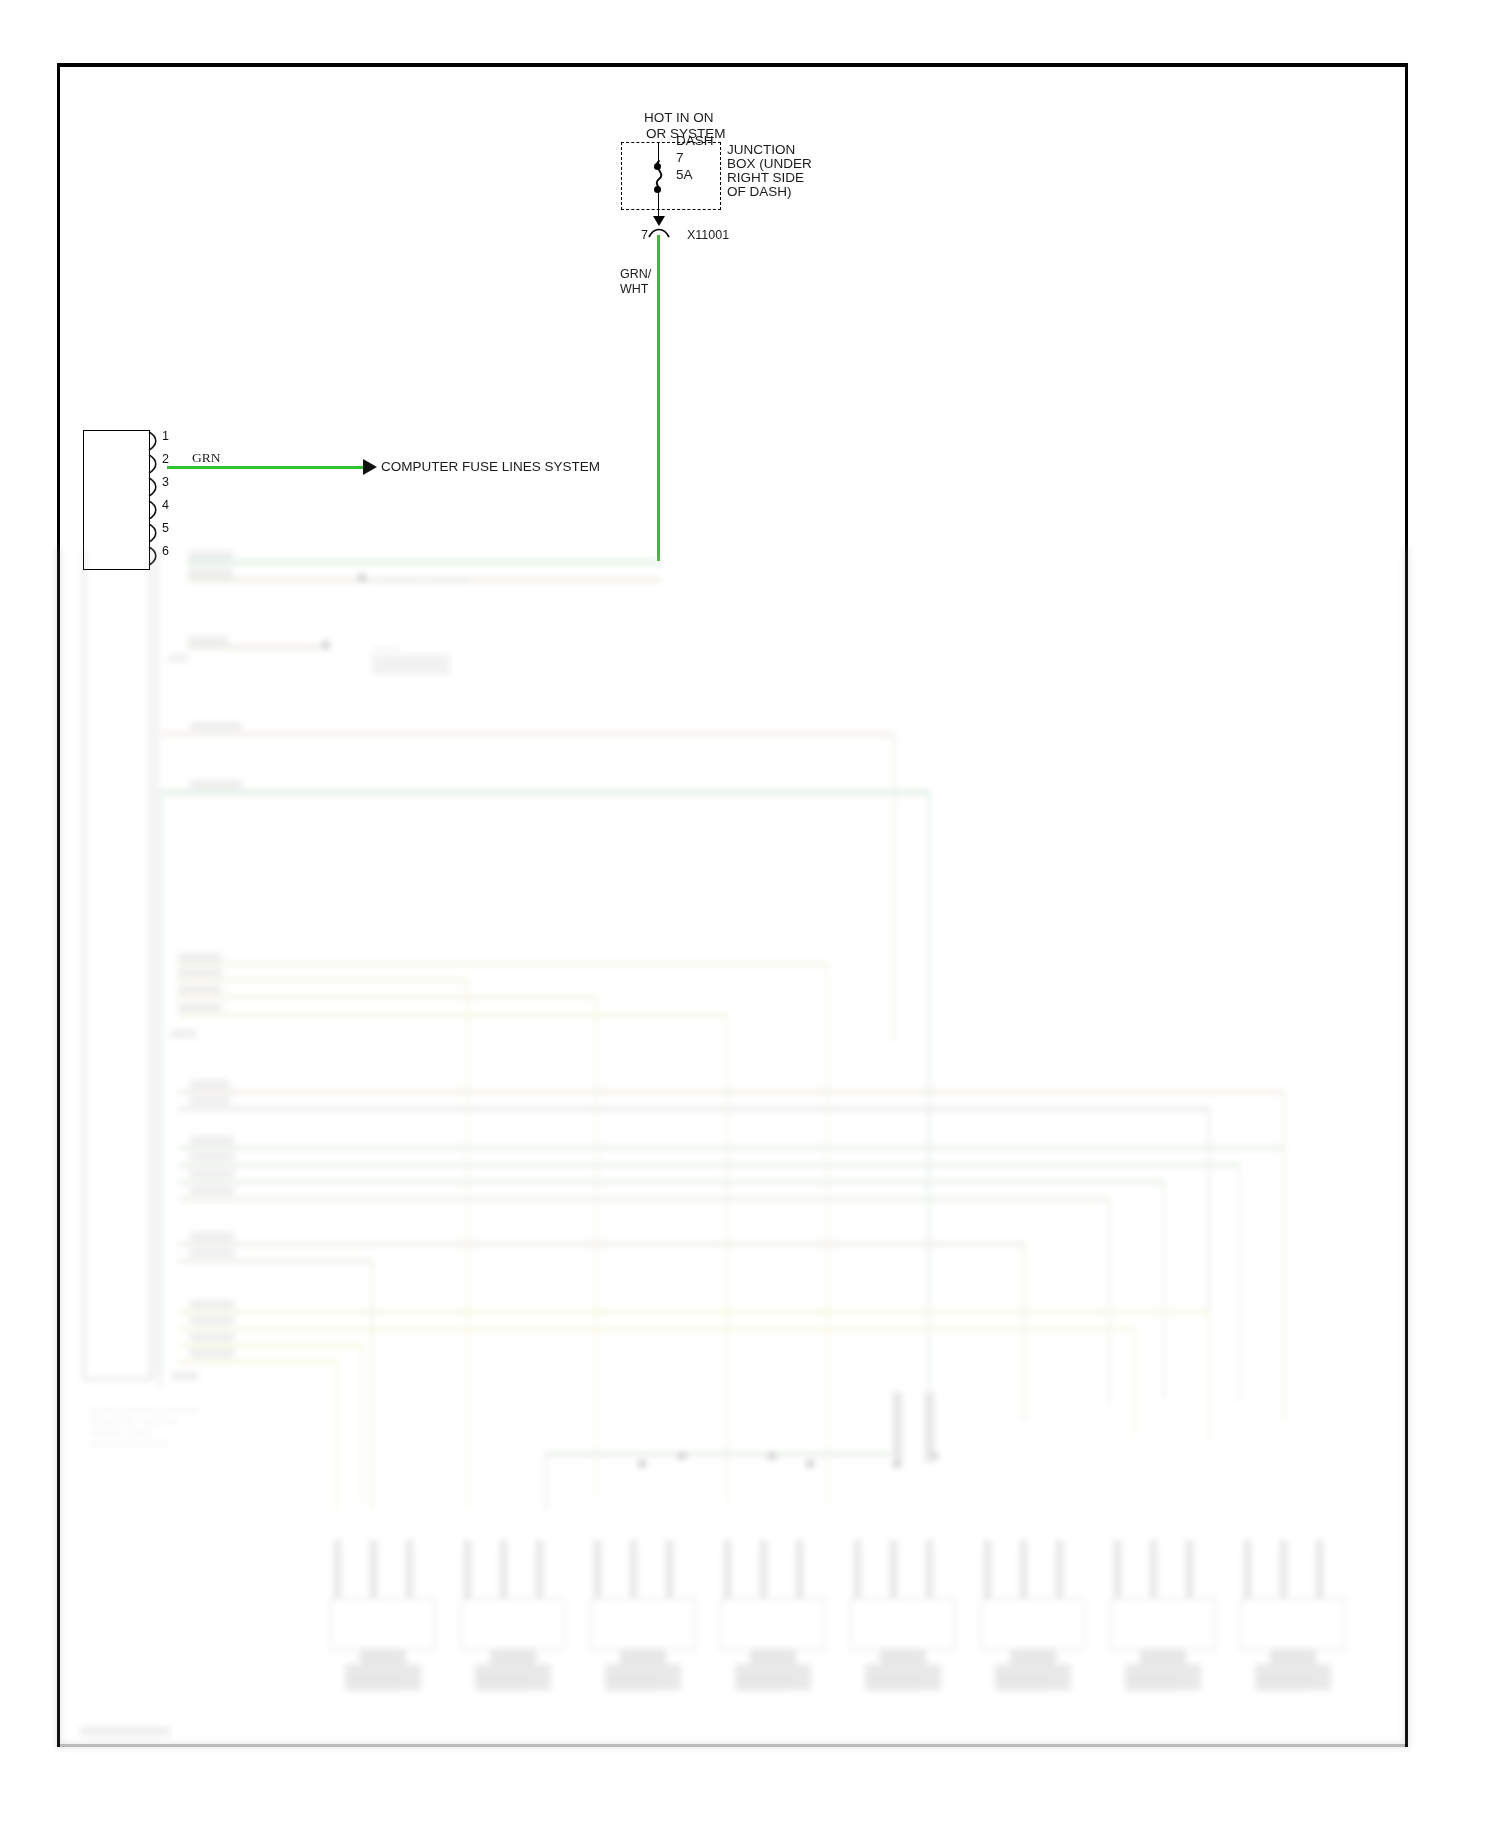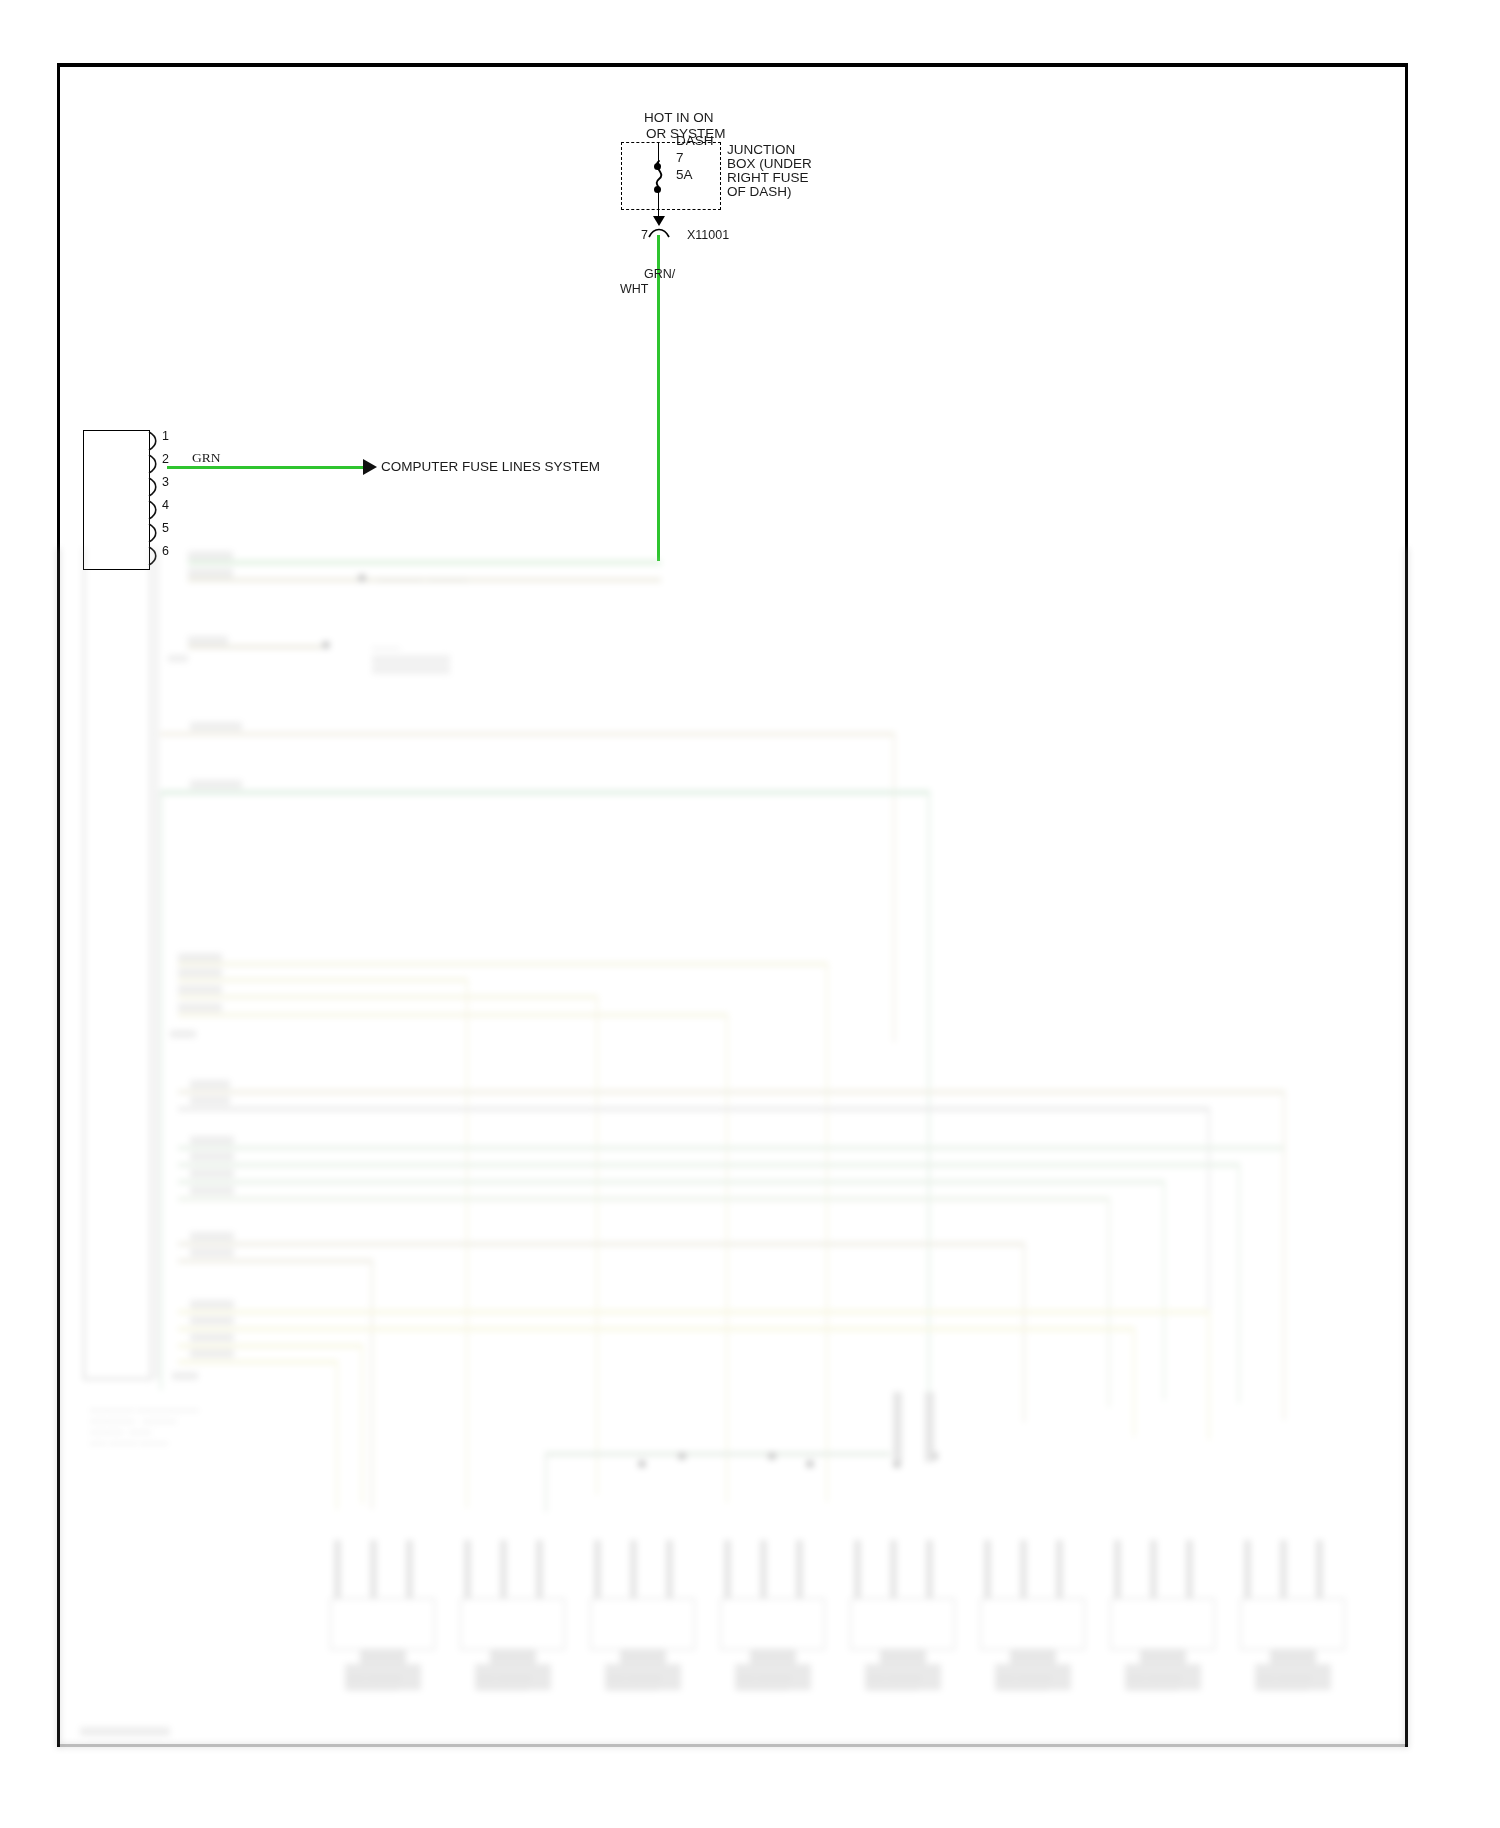--- a/index.html
+++ b/index.html
@@ -109,7 +109,7 @@
 
   <div class="t" style="left:727px;top:142px;">JUNCTION</div>
   <div class="t" style="left:727px;top:156px;">BOX (UNDER</div>
-  <div class="t" style="left:727px;top:170px;">RIGHT FUSE</div>
+  <div class="t" style="left:727px;top:170px;">RIGHT SIDE</div>
   <div class="t" style="left:727px;top:184px;">OF DASH)</div>
 
   <svg class="conn-arc" viewBox="0 0 24 12">

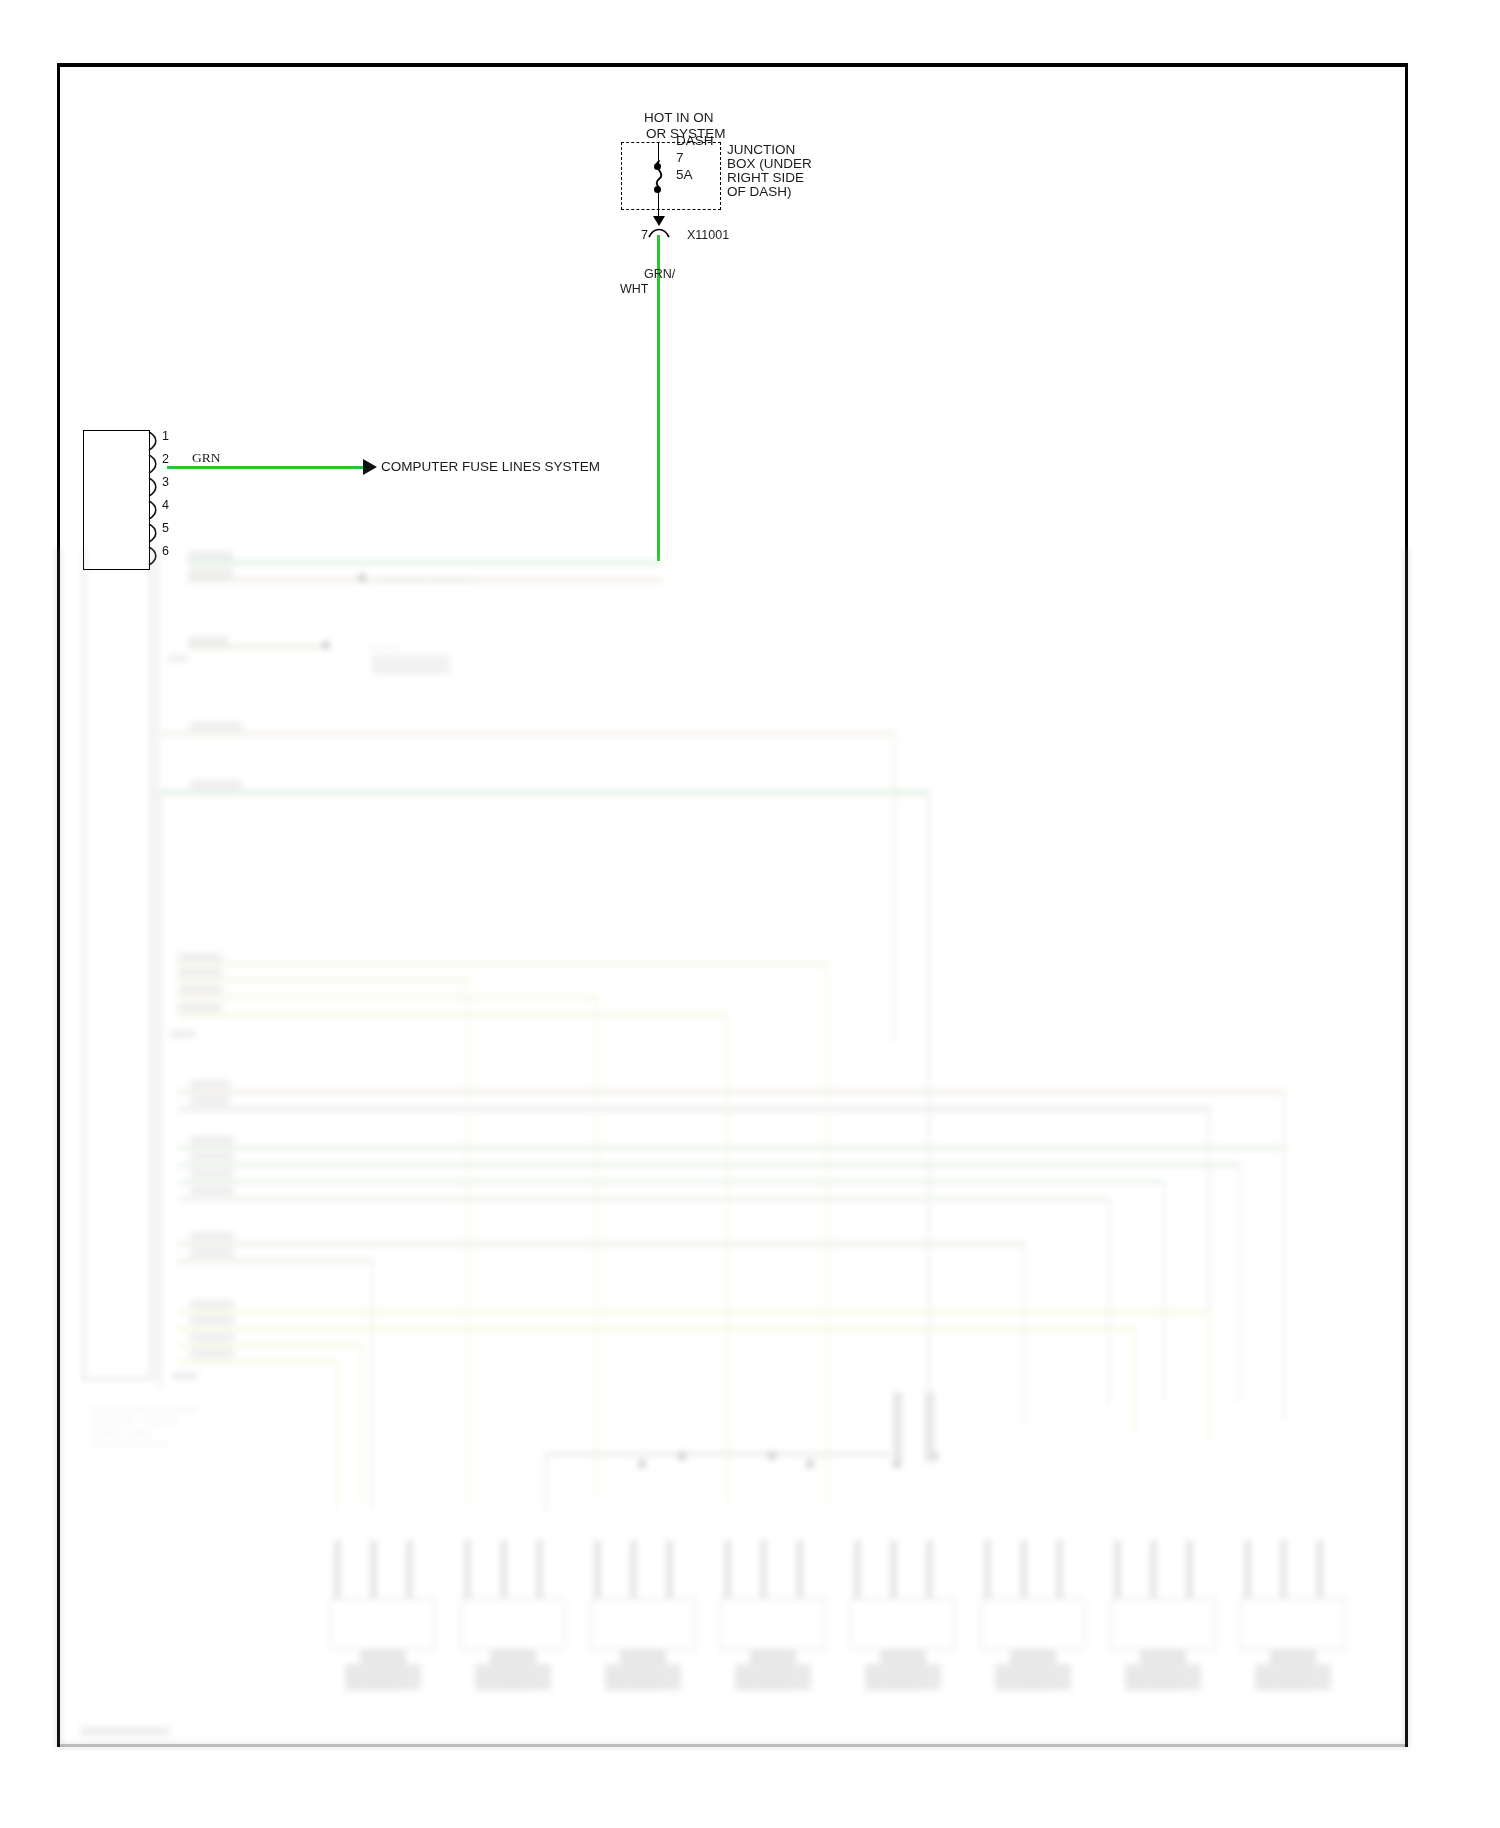--- a/index.html
+++ b/index.html
@@ -119,7 +119,7 @@
   <div class="t sm" style="left:687px;top:228px;">X11001</div>
 
   <div class="grn-vert"></div>
-  <div class="t sm" style="left:644px;top:267px;">GRN/</div>
+  <div class="t sm" style="left:620px;top:267px;">GRN/</div>
   <div class="t sm" style="left:620px;top:282px;">WHT</div>
 
   <div class="conn-box"></div>

